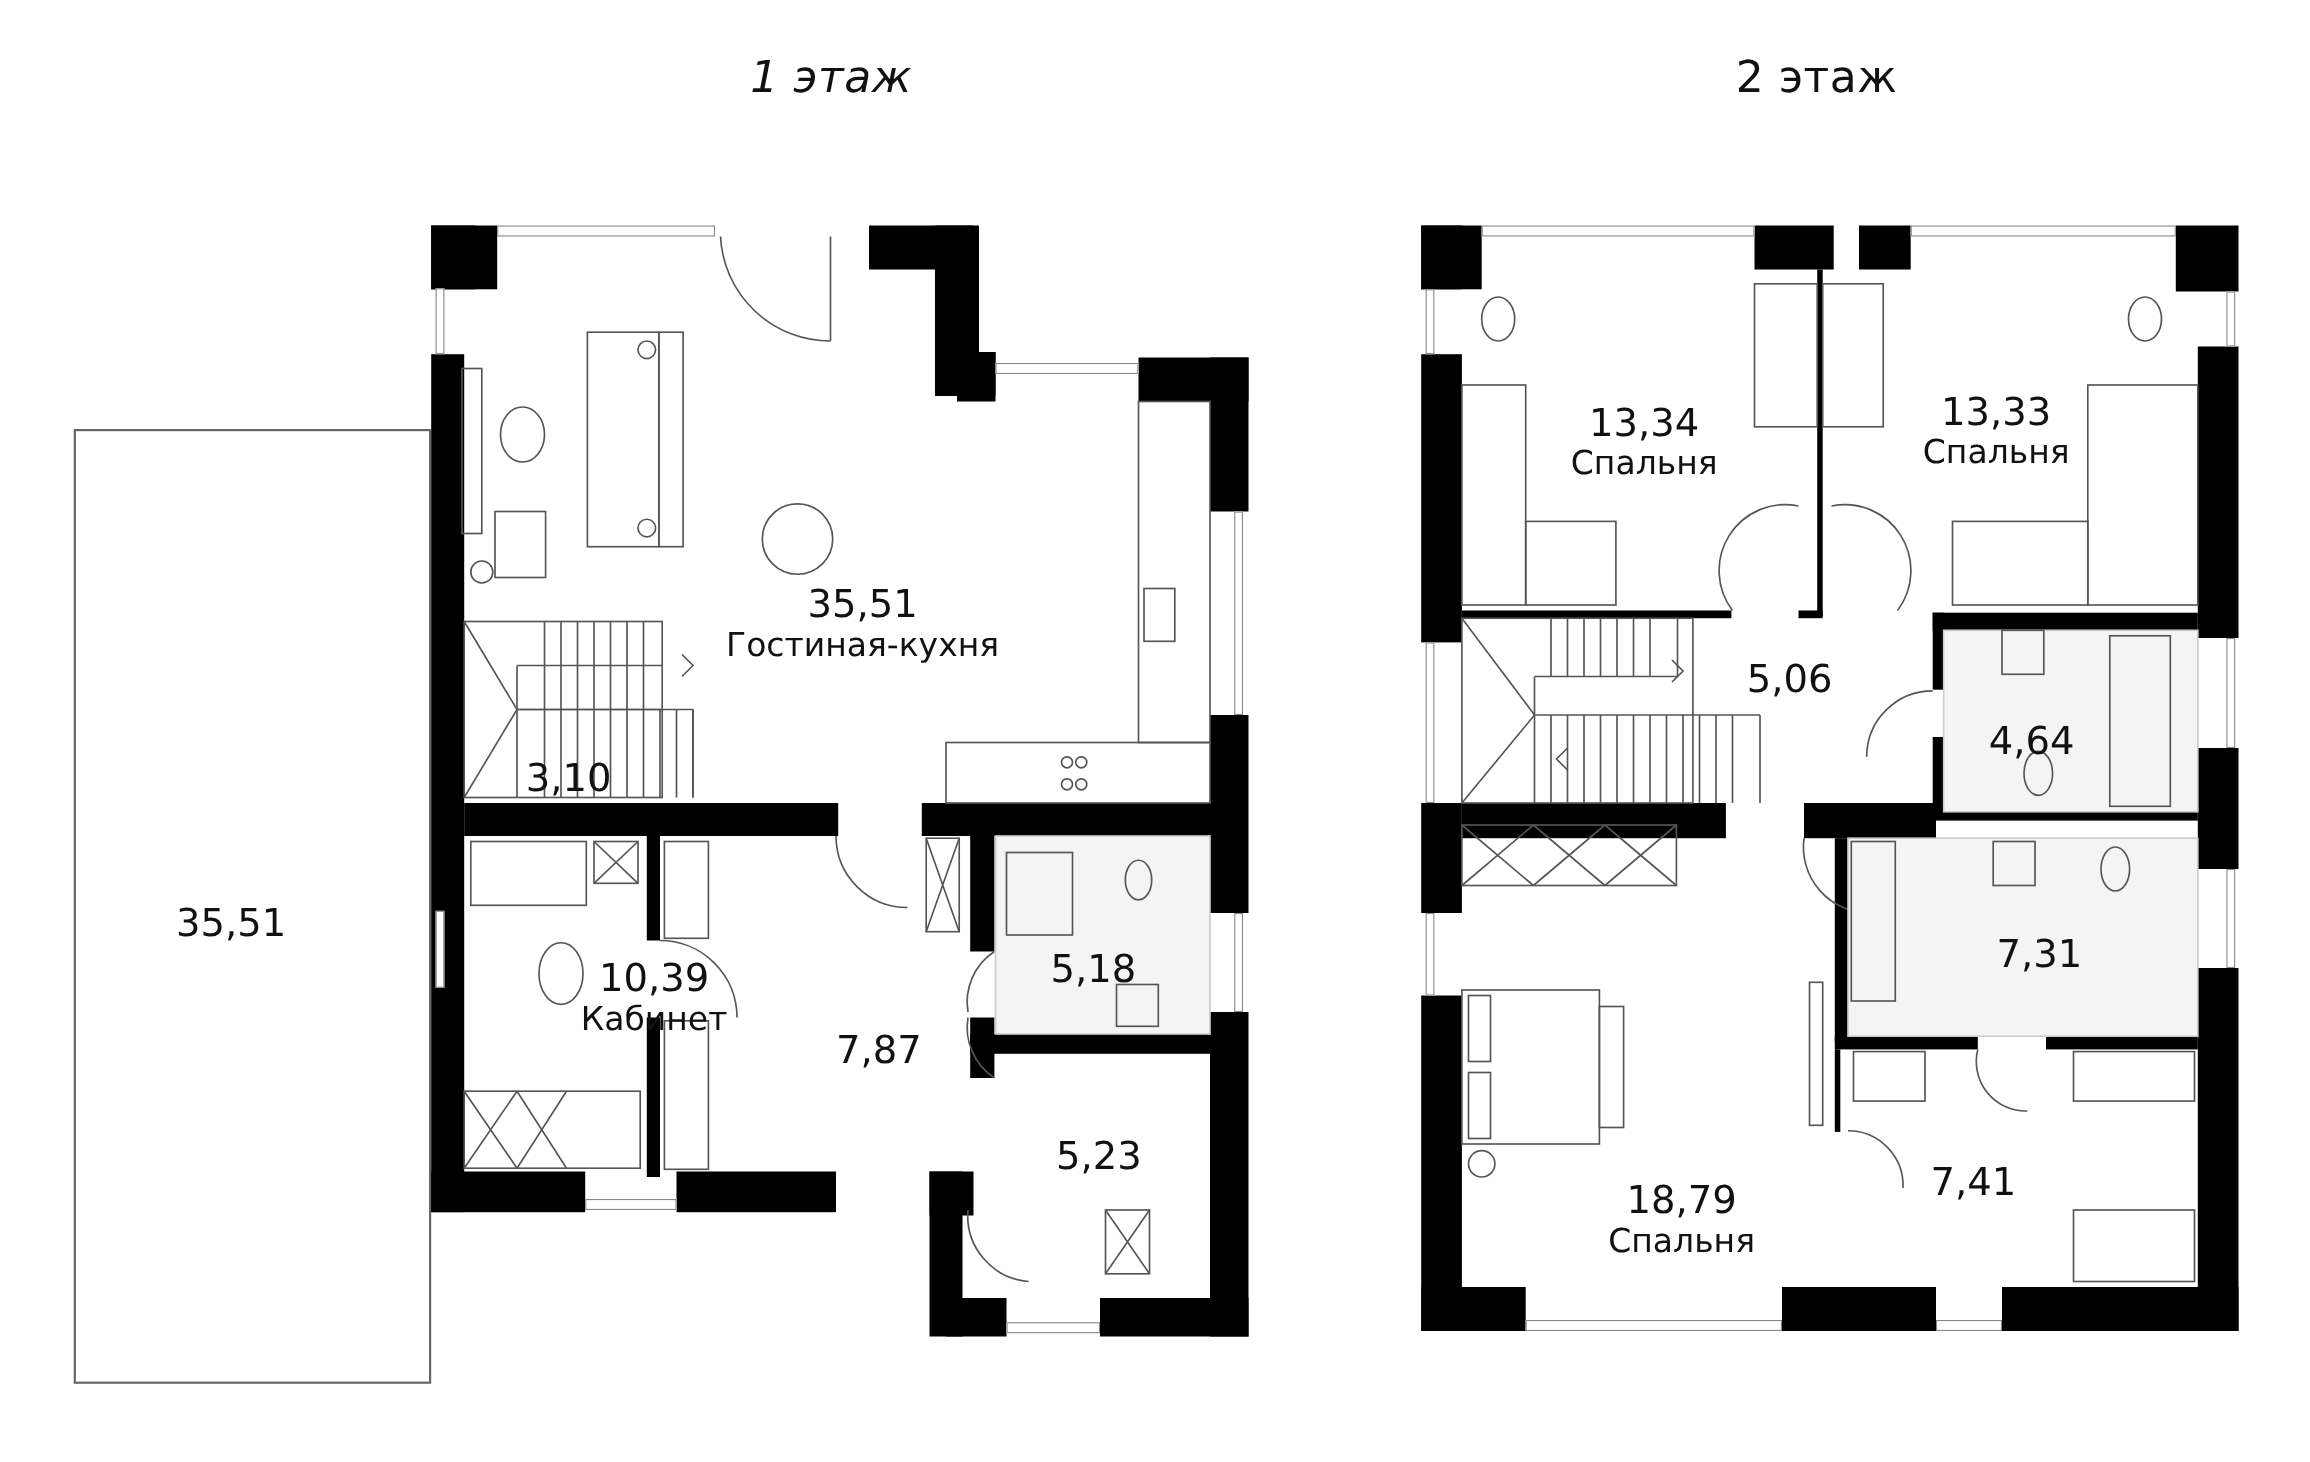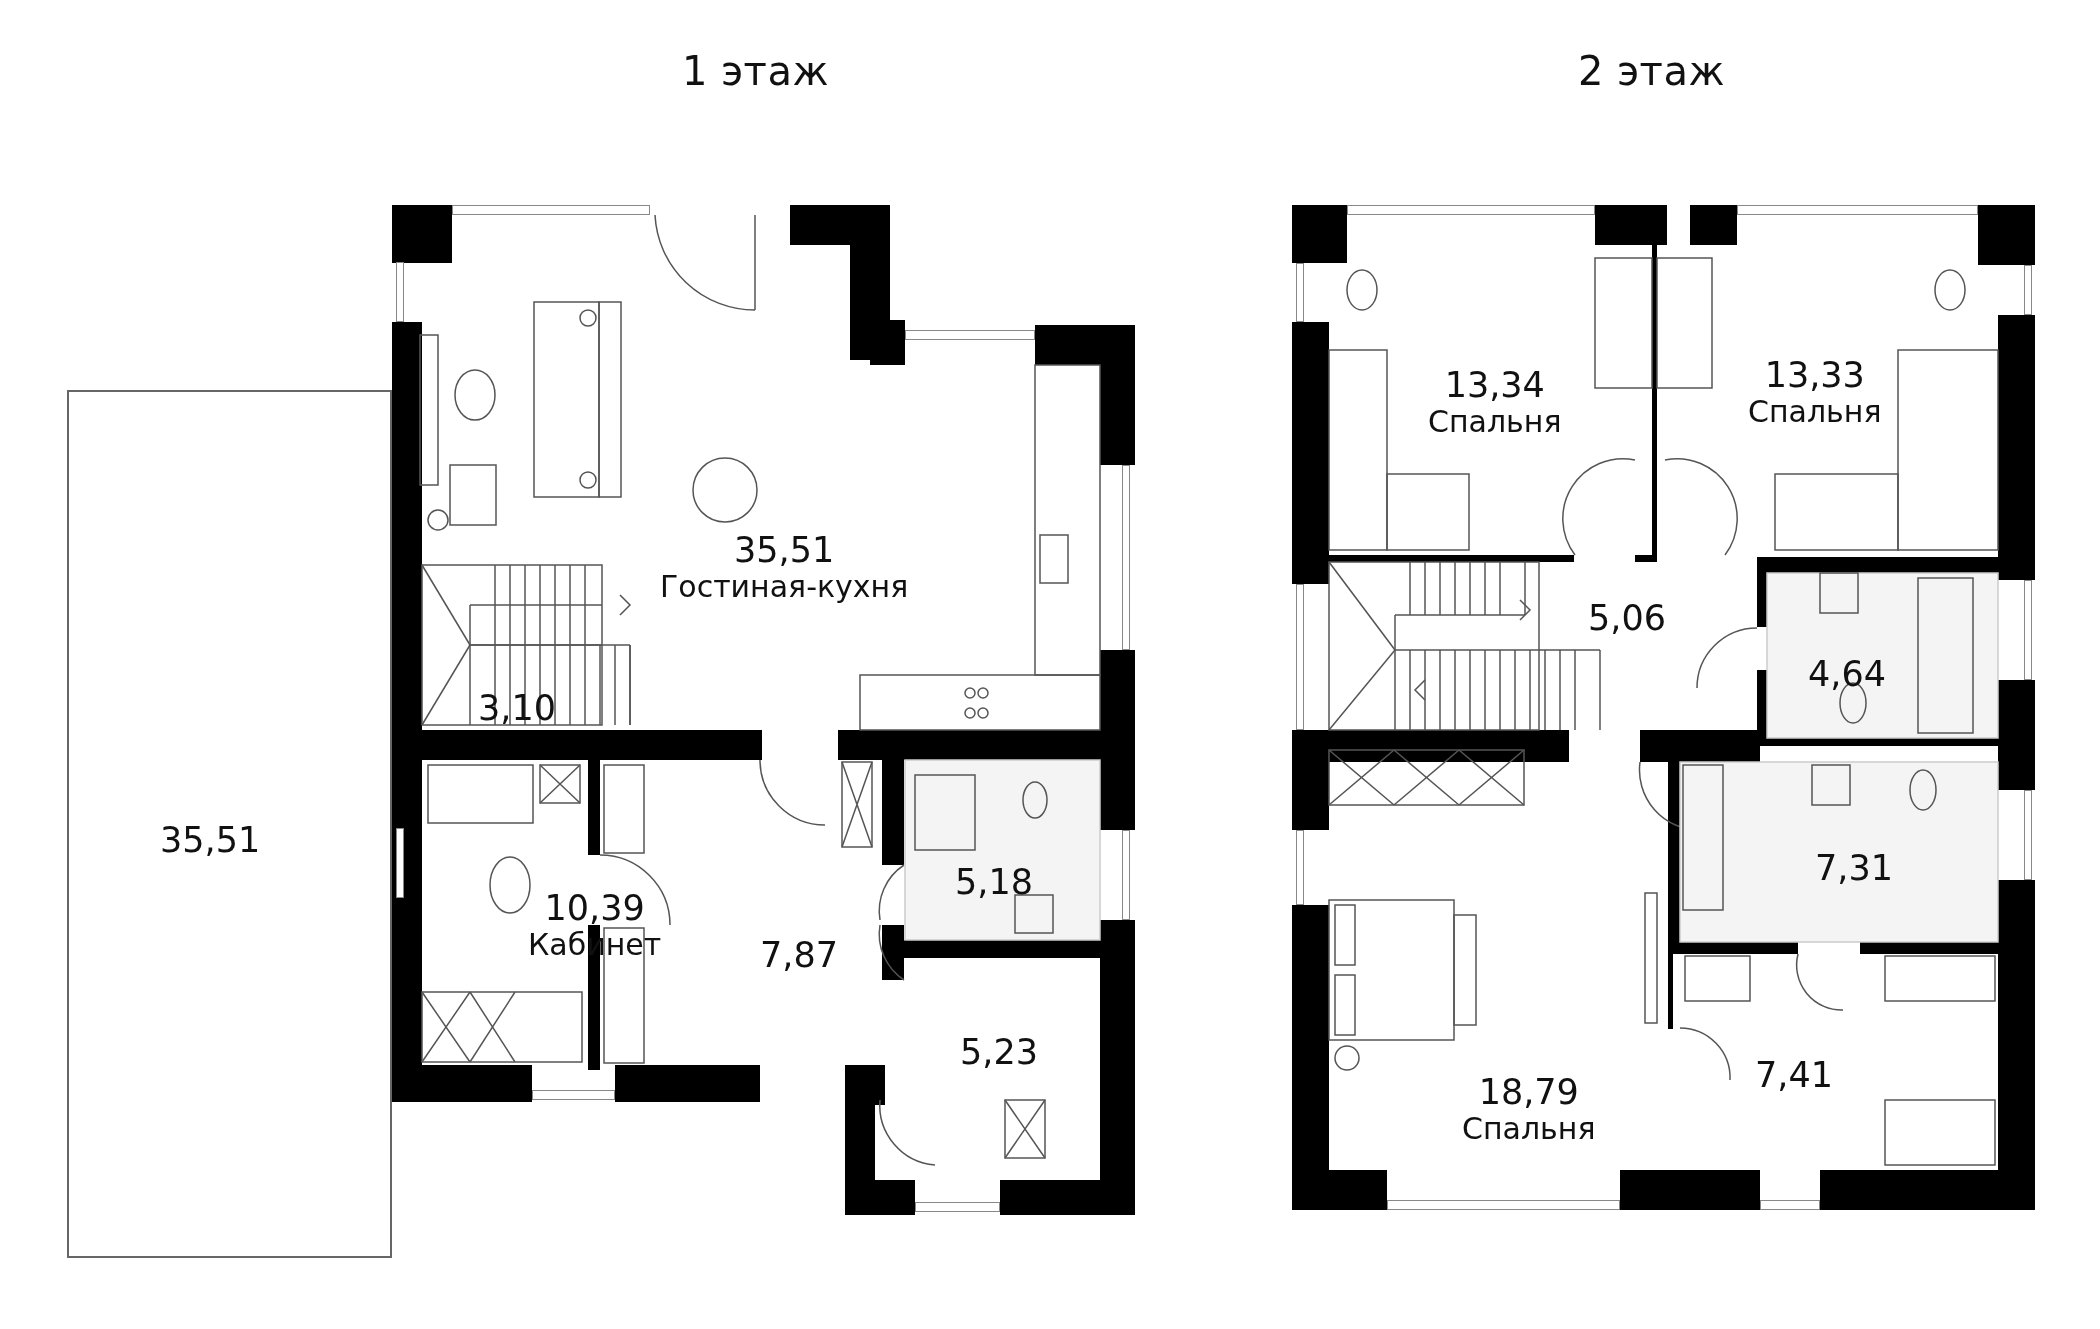--- a/index.html
+++ b/index.html
@@ -14,7 +14,7 @@
 </head>
 <body>
 
-<div class="title" style="left:682px;top:48px;">1 этаж</div>
+<div class="title" style="left:682px;top:48px;font-style:italic;">1 этаж</div>
 <div class="title" style="left:1578px;top:48px;">2 этаж</div>
 
 <div class="terrace" style="left:67px;top:390px;width:325px;height:868px;"></div>

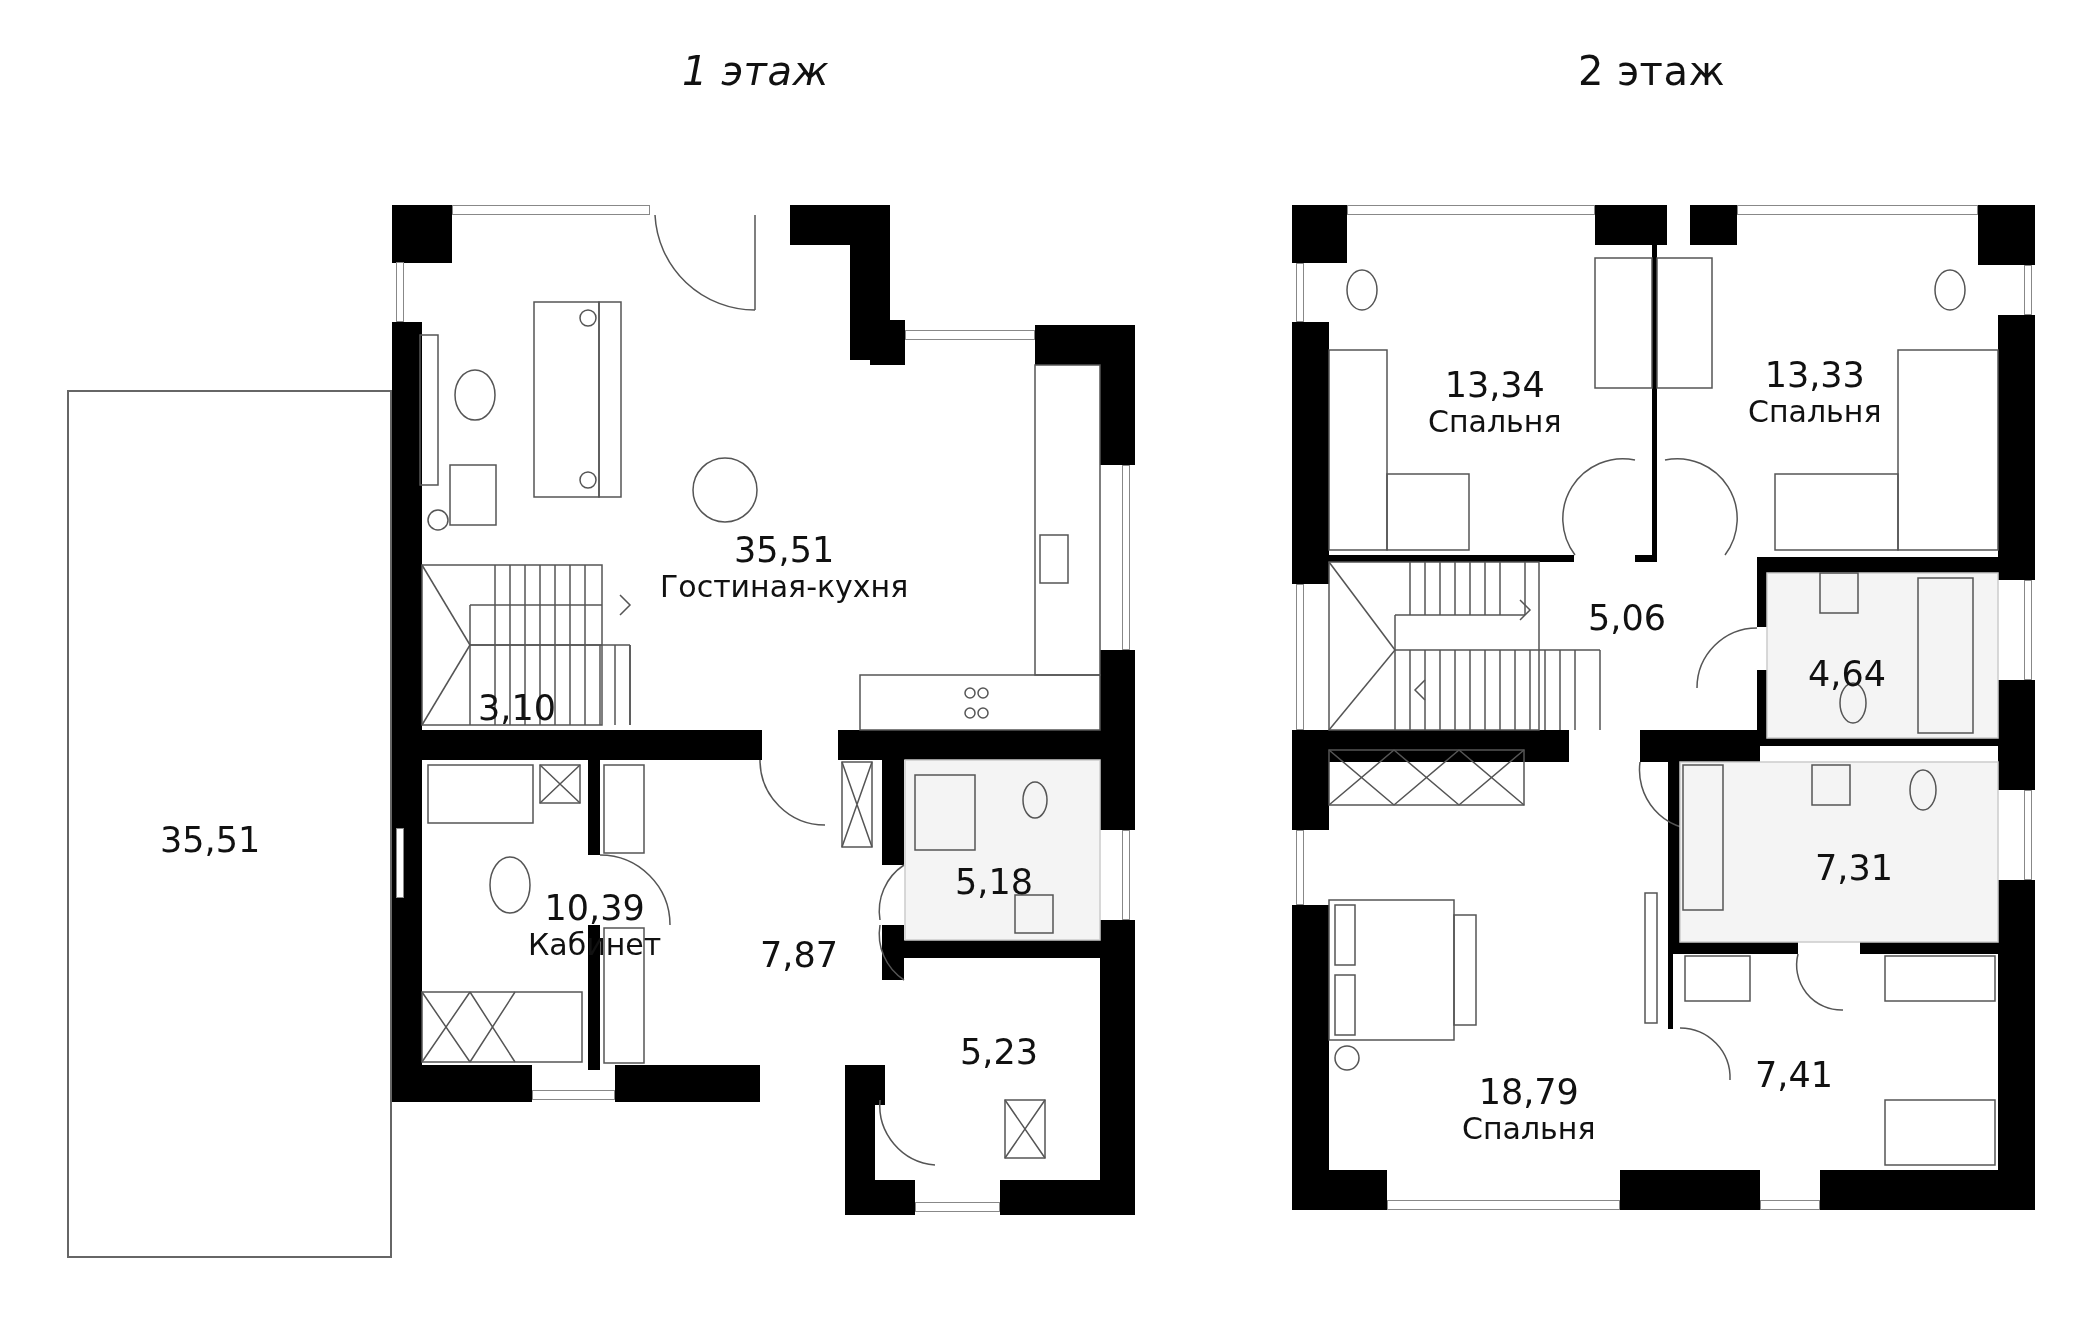--- a/index.html
+++ b/index.html
@@ -130,7 +130,7 @@
     <div style="font-size:30px;">Гостиная-кухня</div>
   </div>
   <div class="lbl" style="left:478px;top:688px;">3,10</div>
-  <div class="lbl" style="left:528px;top:870px;margin-top:18px;">
+  <div class="lbl" style="left:528px;top:870px;">
     <div>10,39</div>
     <div style="font-size:30px;">Кабинет</div>
   </div>

